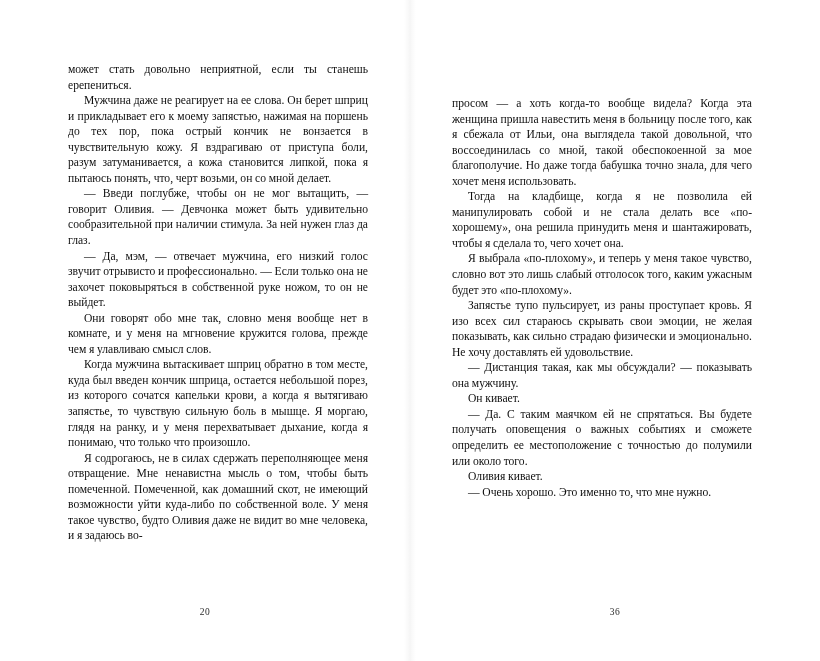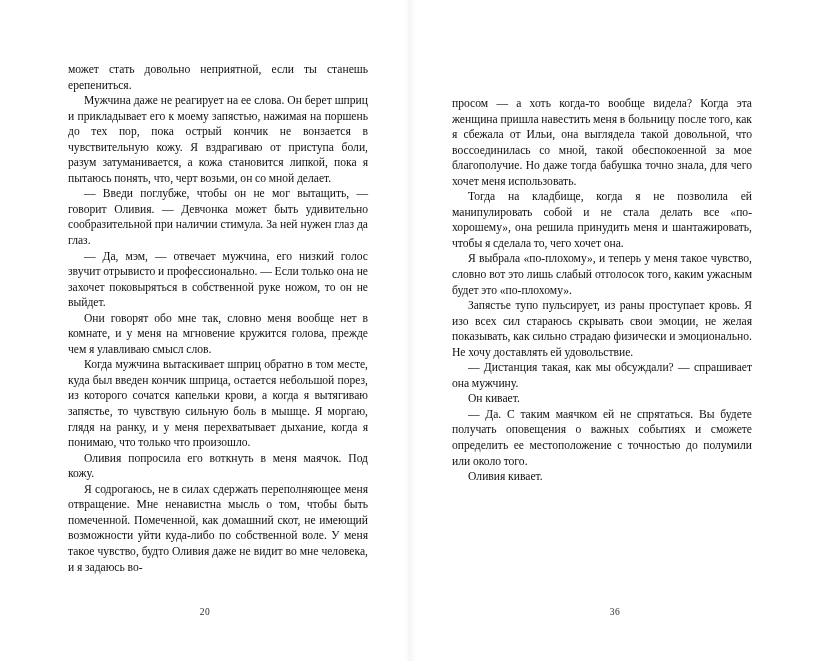--- a/index.html
+++ b/index.html
@@ -99,7 +99,7 @@
       <p class="para">Тогда на кладбище, когда я не позволила ей манипулировать собой и не стала делать все «по-хорошему», она решила принудить меня и шантажировать, чтобы я сделала то, чего хочет она.</p>
       <p class="para">Я выбрала «по-плохому», и теперь у меня такое чувство, словно вот это лишь слабый отголосок того, каким ужасным будет это «по-плохому».</p>
       <p class="para">Запястье тупо пульсирует, из раны проступает кровь. Я изо всех сил стараюсь скрывать свои эмоции, не желая показывать, как сильно страдаю физически и эмоционально. Не хочу доставлять ей удовольствие.</p>
-      <p class="para">— Дистанция такая, как мы обсуждали? — спрашивает она мужчину.</p>
+      <p class="para">— Дистанция такая, как мы обсуждали? — показывать она мужчину.</p>
       <p class="para">Он кивает.</p>
       <p class="para">— Да. С таким маячком ей не спрятаться. Вы будете получать оповещения о важных событиях и сможете определить ее местоположение с точностью до полумили или около того.</p>
       <p class="para">Оливия кивает.</p>

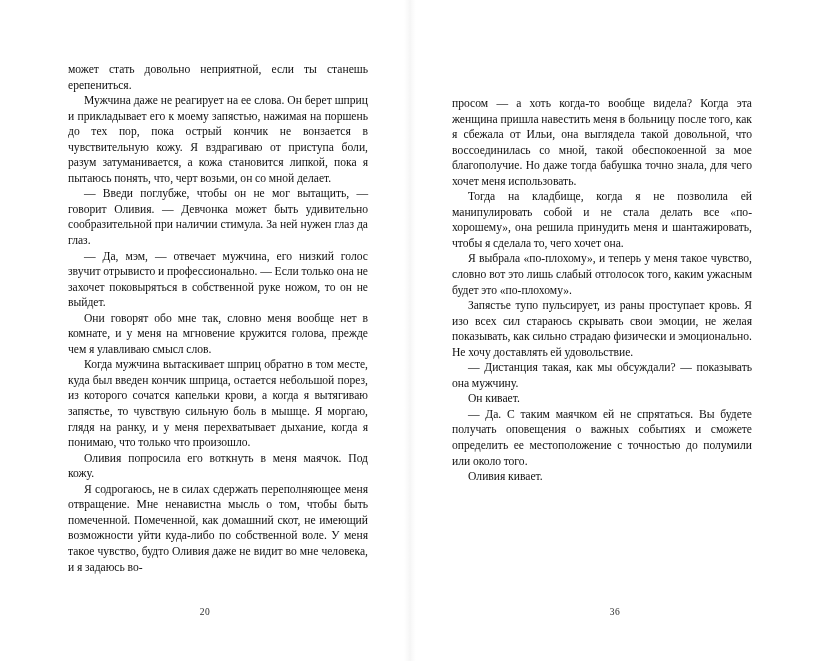--- a/index.html
+++ b/index.html
@@ -85,7 +85,6 @@
       <p class="para">— Да, мэм, — отвечает мужчина, его низкий голос звучит отрывисто и профессионально. — Если только она не захочет поковыряться в собственной руке ножом, то он не выйдет.</p>
       <p class="para">Они говорят обо мне так, словно меня вообще нет в комнате, и у меня на мгновение кружится голова, прежде чем я улавливаю смысл слов.</p>
       <p class="para">Когда мужчина вытаскивает шприц обратно в том месте, куда был введен кончик шприца, остается небольшой порез, из которого сочатся капельки крови, а когда я вытягиваю запястье, то чувствую сильную боль в мышце. Я моргаю, глядя на ранку, и у меня перехватывает дыхание, когда я понимаю, что только что произошло.</p>
-      <p class="para">Оливия попросила его воткнуть в меня маячок. Под кожу.</p>
       <p class="para">Я содрогаюсь, не в силах сдержать переполняющее меня отвращение. Мне ненавистна мысль о том, чтобы быть помеченной. Помеченной, как домашний скот, не имеющий возможности уйти куда-либо по собственной воле. У меня такое чувство, будто Оливия даже не видит во мне человека, и я задаюсь во-</p>
     </div>
     <div class="folio">

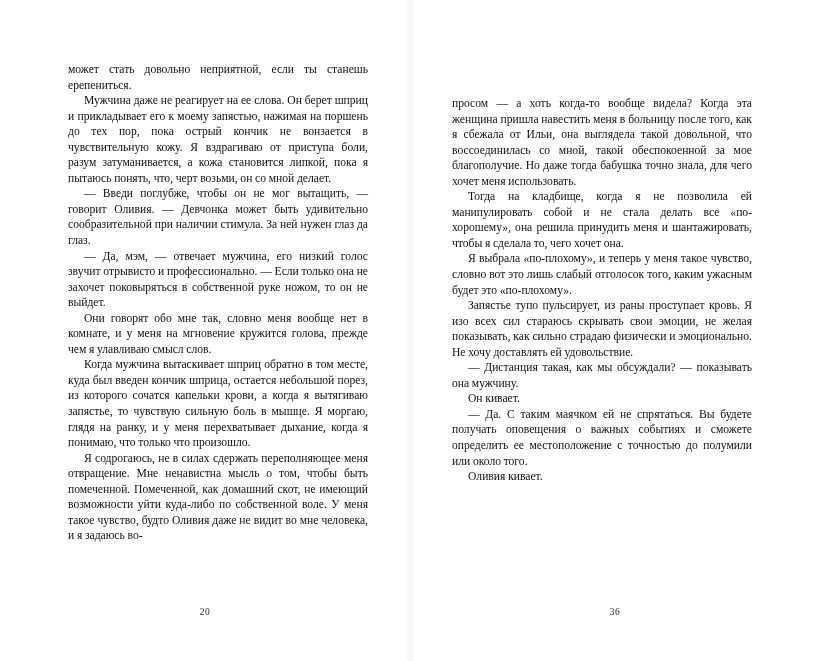--- a/index.html
+++ b/index.html
@@ -102,6 +102,7 @@
       <p class="para">Он кивает.</p>
       <p class="para">— Да. С таким маячком ей не спрятаться. Вы будете получать оповещения о важных событиях и сможете определить ее местоположение с точностью до полумили или около того.</p>
       <p class="para">Оливия кивает.</p>
+      <p class="para">— Очень хорошо. Это именно то, что мне нужно.</p>
     </div>
     <div class="folio">
       <span>36</span>

